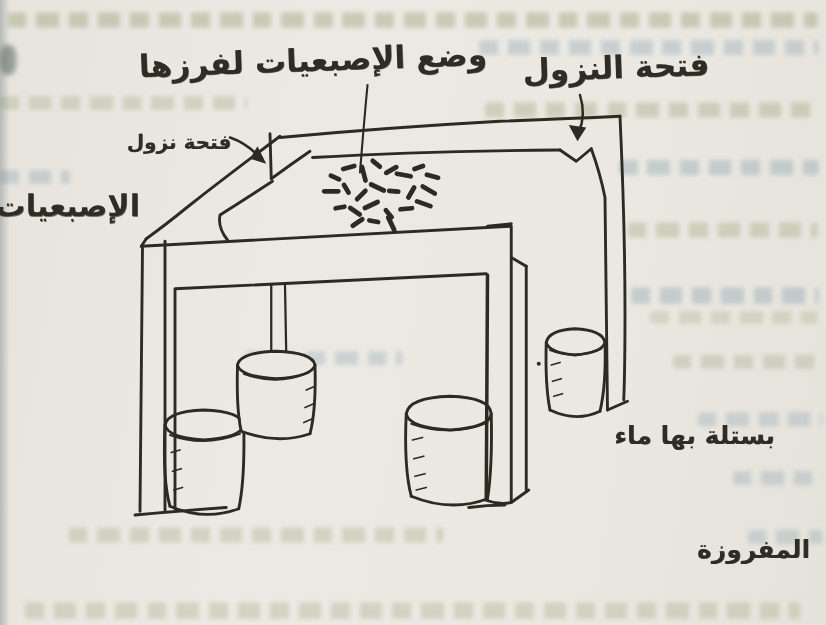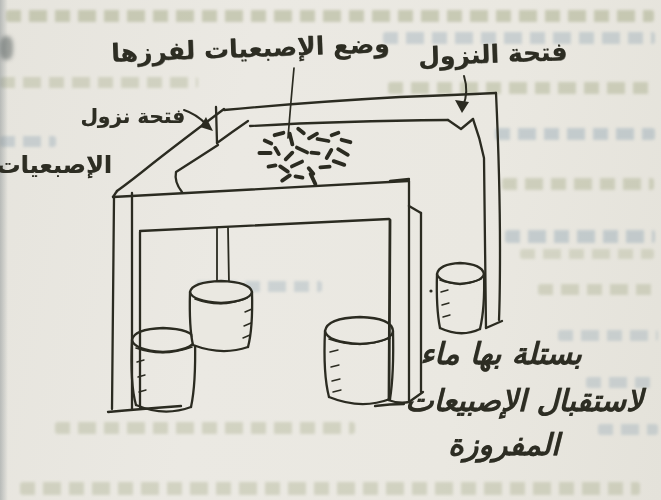--- a/index.html
+++ b/index.html
@@ -17,7 +17,7 @@
        text-shadow:0.4px 0.4px 0.5px rgba(43,43,33,.6);}
   .lbl-top-center{top:29px;right:271px;font-size:25px;transform:rotate(-2deg);transform-origin:right center;}
   .lbl-top-right{top:37px;right:94px;font-size:25px;transform:rotate(-2deg);transform-origin:right center;}
-  .lbl-left-1{top:104px;right:476px;font-size:20px;}
+  .lbl-left-1{top:104px;right:476px;font-size:16px;}
   .lbl-left-2{top:151px;right:549px;font-size:24px;}
   .lbl-br{font-size:30px;text-align:left;white-space:nowrap;font-style:italic;}
   .lbl-br-1{top:336px;left:420px;width:200px;}

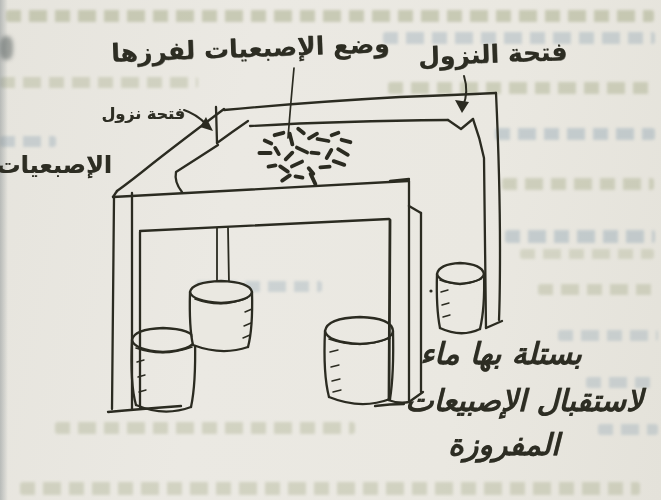--- a/index.html
+++ b/index.html
@@ -19,7 +19,7 @@
   .lbl-top-right{top:37px;right:94px;font-size:25px;transform:rotate(-2deg);transform-origin:right center;}
   .lbl-left-1{top:104px;right:476px;font-size:16px;}
   .lbl-left-2{top:151px;right:549px;font-size:24px;}
-  .lbl-br{font-size:30px;text-align:left;white-space:nowrap;font-style:italic;}
+  .lbl-br{font-size:20px;text-align:right;white-space:nowrap;}
   .lbl-br-1{top:336px;left:420px;width:200px;}
   .lbl-br-2{top:383px;left:423px;width:220px;}
   .lbl-br-3{top:427px;left:448px;width:200px;}

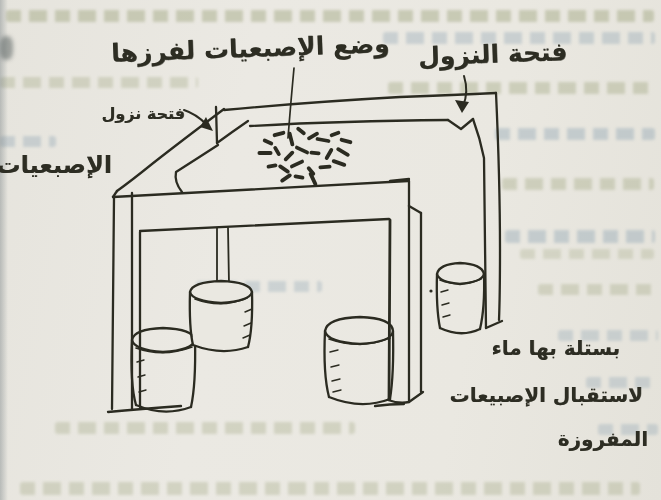--- a/index.html
+++ b/index.html
@@ -176,7 +176,6 @@
   <div class="lbl lbl-left-1">فتحة نزول</div>
   <div class="lbl lbl-left-2">الإصبعيات</div>
   <div class="lbl lbl-br lbl-br-1">بستلة بها ماء</div>
-  <div class="lbl lbl-br lbl-br-2">لاستقبال الإصبيعات</div>
   <div class="lbl lbl-br lbl-br-3">المفروزة</div>
 </div>
 

